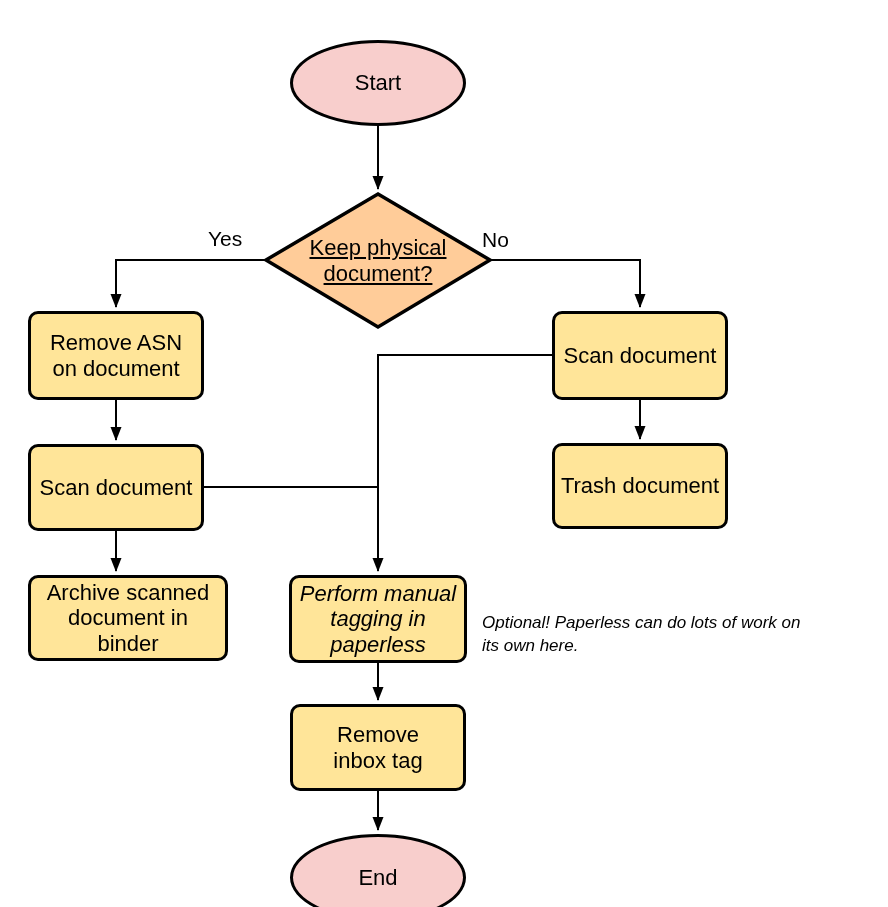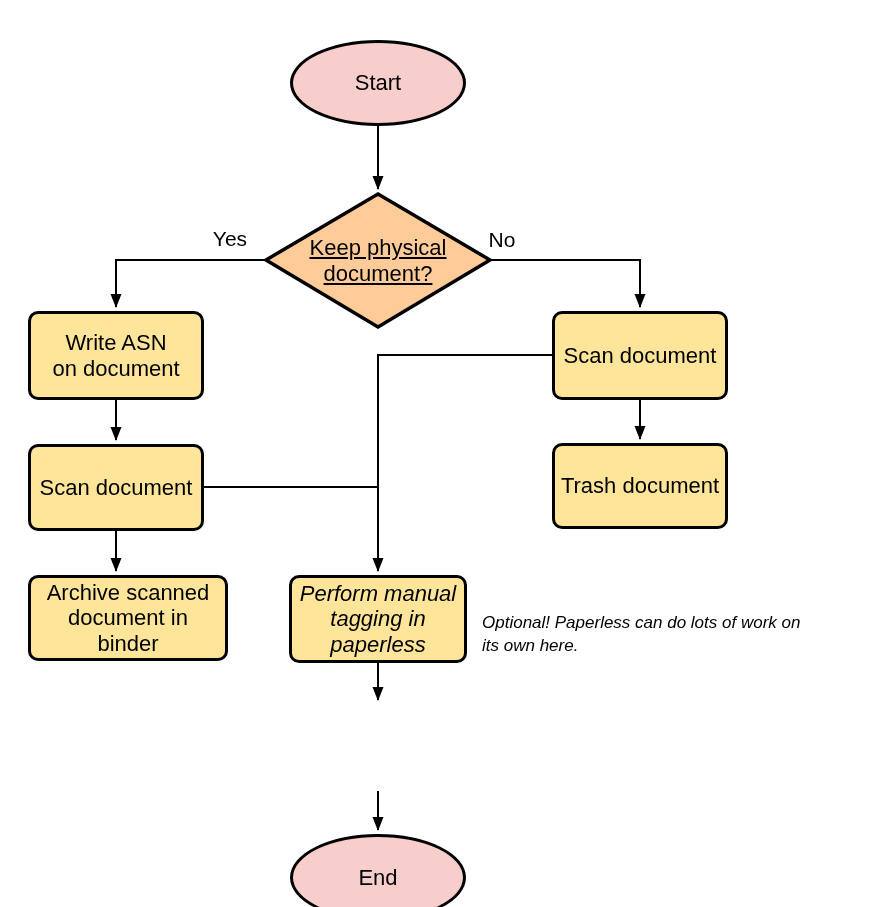--- a/index.html
+++ b/index.html
@@ -77,7 +77,6 @@
     position: absolute;
     font-size: 21px;
     line-height: 1;
-    text-align: center;
   }
   .annotation {
     position: absolute;

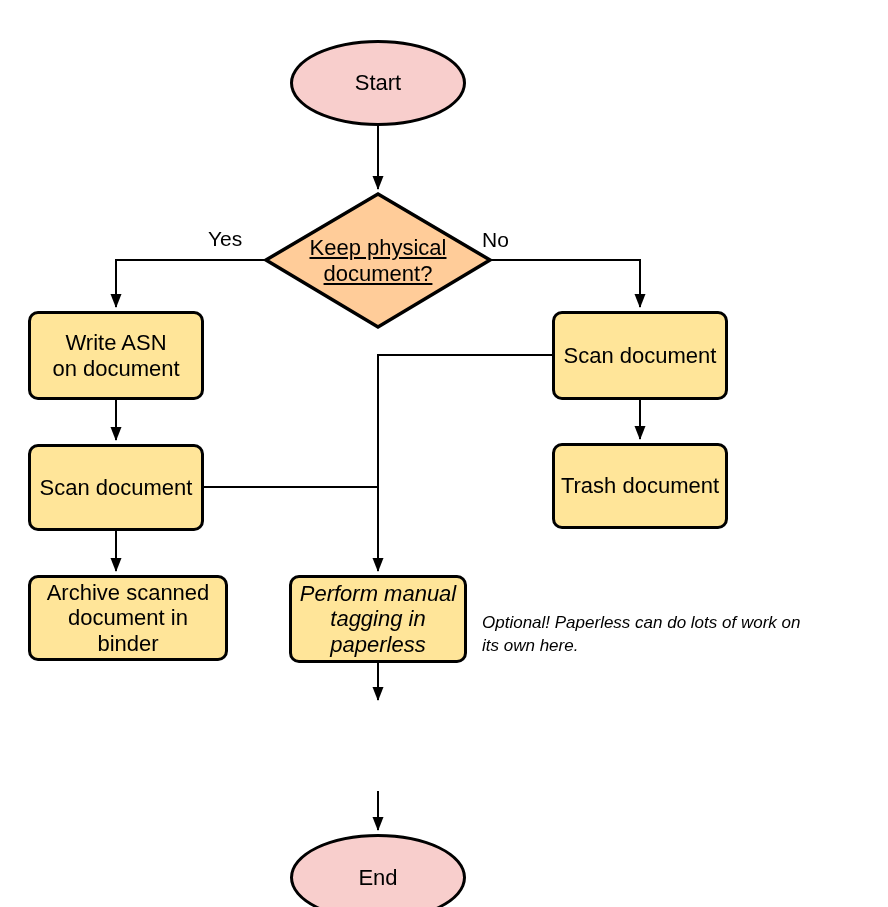--- a/index.html
+++ b/index.html
@@ -133,7 +133,7 @@
   <div class="edge-label" style="left:482px; top:207px; width:40px;">No</div>
 
   <div class="node process" style="left:28px; top:289px; width:176px; height:89px;">
-    <span class="node-label">Write ASN
+    <span class="node-label">Remove ASN
 on document</span>
   </div>
 

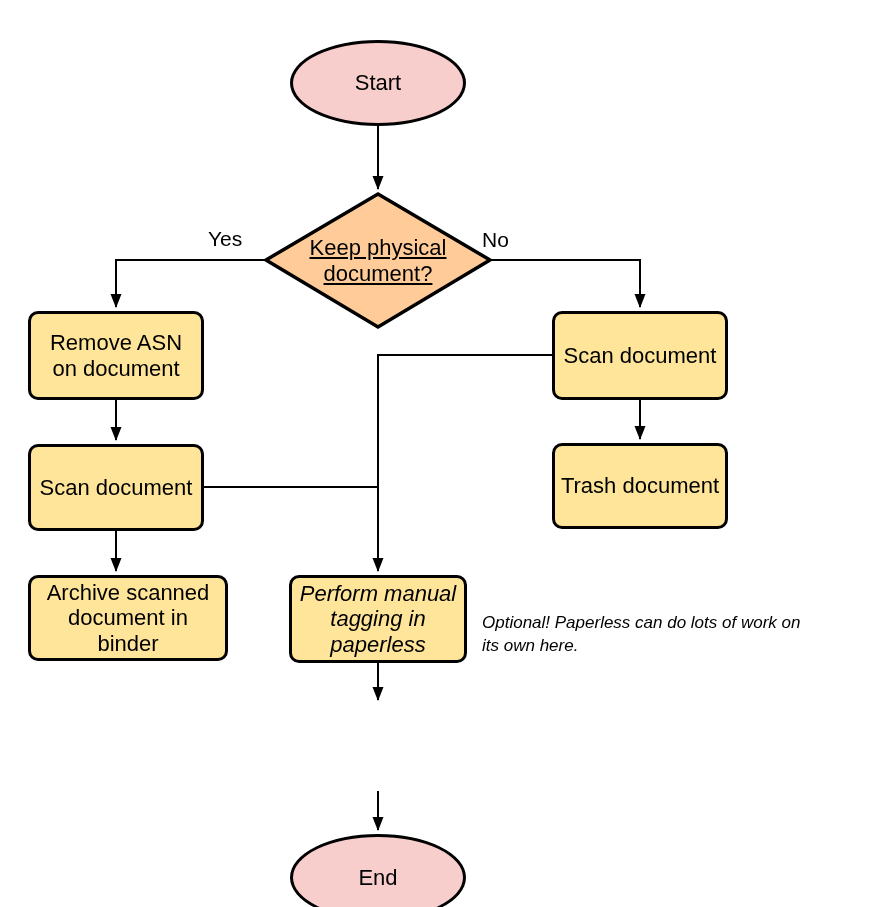--- a/index.html
+++ b/index.html
@@ -164,6 +164,10 @@
   <div class="annotation" style="left:482px; top:589px; width:404px;">Optional! Paperless can do lots of work on
 its own here.</div>
 
+  <div class="node process" style="left:290px; top:682px; width:176px; height:87px;">
+    <span class="node-label">Remove
+inbox tag</span>
+  </div>
 
   <div class="node terminator" style="left:290px; top:812px; width:176px; height:87px;justify-content:center;">
     <span class="node-label">End</span>

